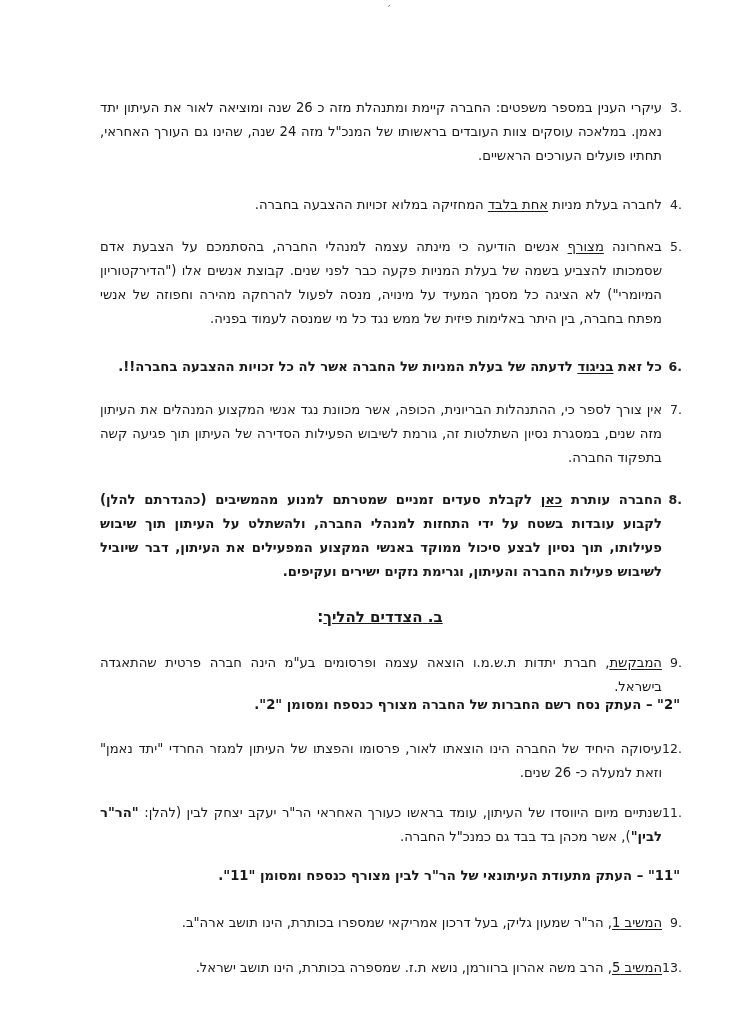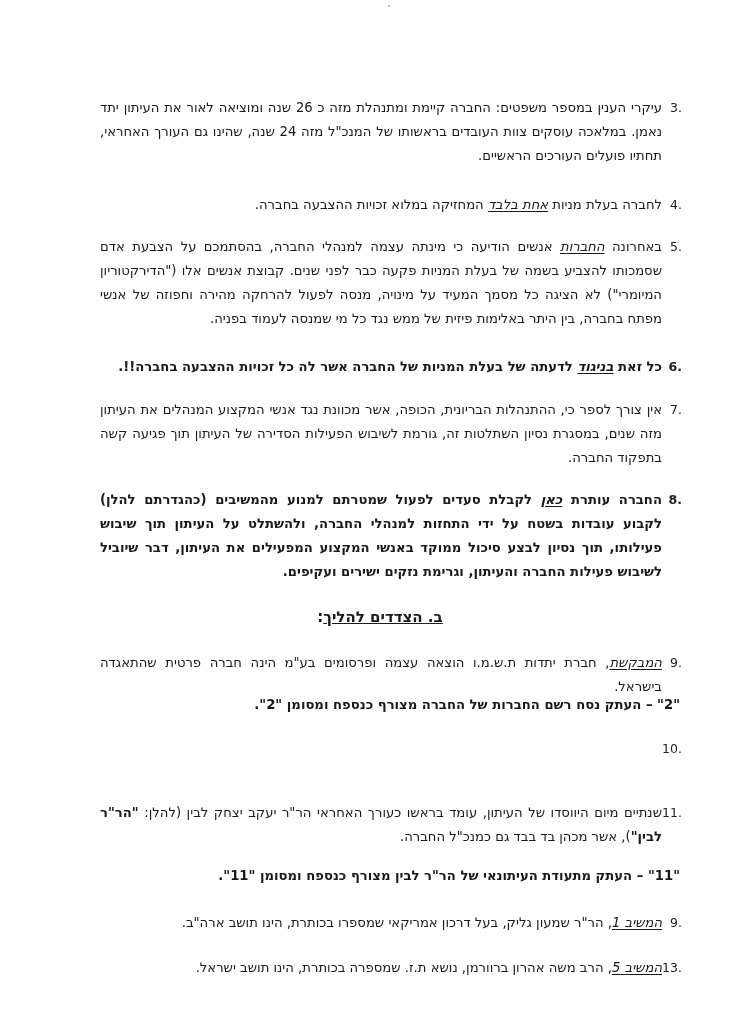--- a/index.html
+++ b/index.html
@@ -21,7 +21,7 @@
     font-size:12.5px; color:#222;
   }
   .bold { font-weight:bold; }
-  u { text-decoration:underline; text-underline-offset:2px;font-style:italic; }
+  u { text-decoration:underline; text-underline-offset:2px; }
   .exhibit {
     position:absolute; direction:rtl; right:52px; width:620px;
     font-size:13.2px; line-height:24px; font-weight:bold; text-align:right;

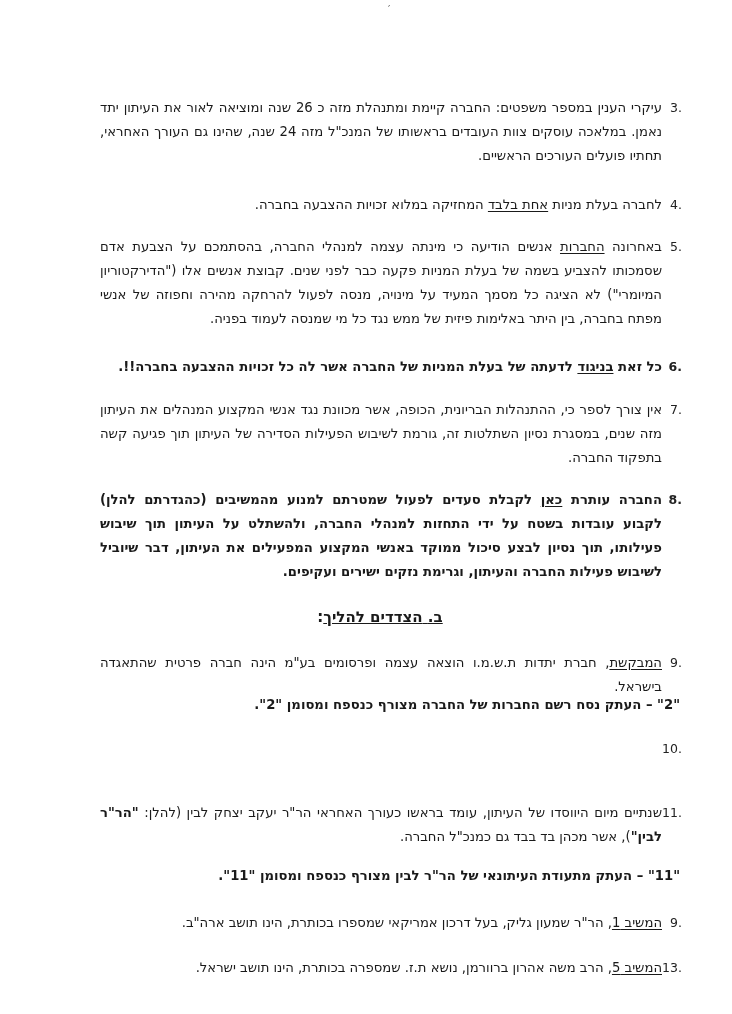--- a/index.html
+++ b/index.html
@@ -52,7 +52,7 @@
 
   <div class="para item" style="top:235px;">
     <span class="num">5.</span>
-    <span>באחרונה </span><u>החברות</u><span> אנשים הודיעה כי מינתה עצמה למנהלי החברה, בהסתמכם על הצבעת אדם שסמכותו להצביע בשמה של בעלת המניות פקעה כבר לפני שנים. קבוצת אנשים אלו ("הדירקטוריון המיומרי") לא הציגה כל מסמך המעיד על מינויה, מנסה לפעול להרחקה מהירה וחפוזה של אנשי מפתח בחברה, בין היתר באלימות פיזית של ממש נגד כל מי שמנסה לעמוד בפניה.</span>
+    <span>באחרונה </span><u>מצורף</u><span> אנשים הודיעה כי מינתה עצמה למנהלי החברה, בהסתמכם על הצבעת אדם שסמכותו להצביע בשמה של בעלת המניות פקעה כבר לפני שנים. קבוצת אנשים אלו ("הדירקטוריון המיומרי") לא הציגה כל מסמך המעיד על מינויה, מנסה לפעול להרחקה מהירה וחפוזה של אנשי מפתח בחברה, בין היתר באלימות פיזית של ממש נגד כל מי שמנסה לעמוד בפניה.</span>
   </div>
 
   <div class="para item bold" style="top:355px;">

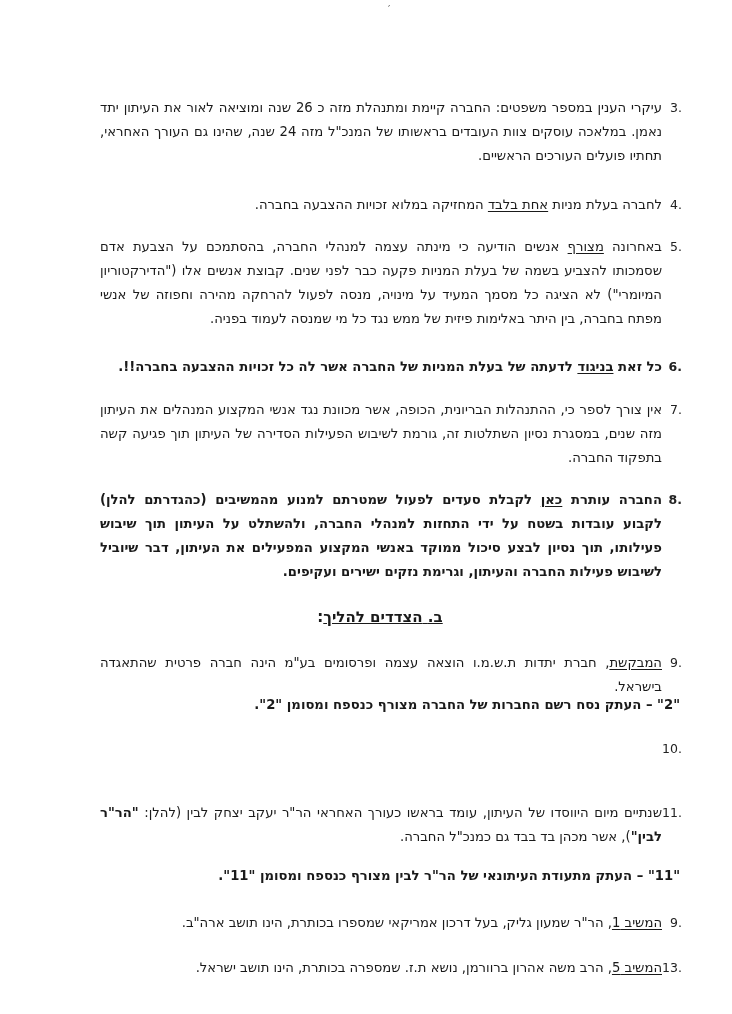--- a/index.html
+++ b/index.html
@@ -67,7 +67,7 @@
 
   <div class="para item bold" style="top:488px;">
     <span class="num">8.</span>
-    <span>החברה עותרת </span><u>כאן</u><span> לקבלת סעדים לפעול שמטרתם למנוע מהמשיבים (כהגדרתם להלן) לקבוע עובדות בשטח על ידי התחזות למנהלי החברה, ולהשתלט על העיתון תוך שיבוש פעילותו, תוך נסיון לבצע סיכול ממוקד באנשי המקצוע המפעילים את העיתון, דבר שיוביל לשיבוש פעילות החברה והעיתון, וגרימת נזקים ישירים ועקיפים.</span>
+    <span>החברה עותרת </span><u>כאן</u><span> לקבלת סעדים זמניים שמטרתם למנוע מהמשיבים (כהגדרתם להלן) לקבוע עובדות בשטח על ידי התחזות למנהלי החברה, ולהשתלט על העיתון תוך שיבוש פעילותו, תוך נסיון לבצע סיכול ממוקד באנשי המקצוע המפעילים את העיתון, דבר שיוביל לשיבוש פעילות החברה והעיתון, וגרימת נזקים ישירים ועקיפים.</span>
   </div>
 
   <div class="heading" style="top:608px;">

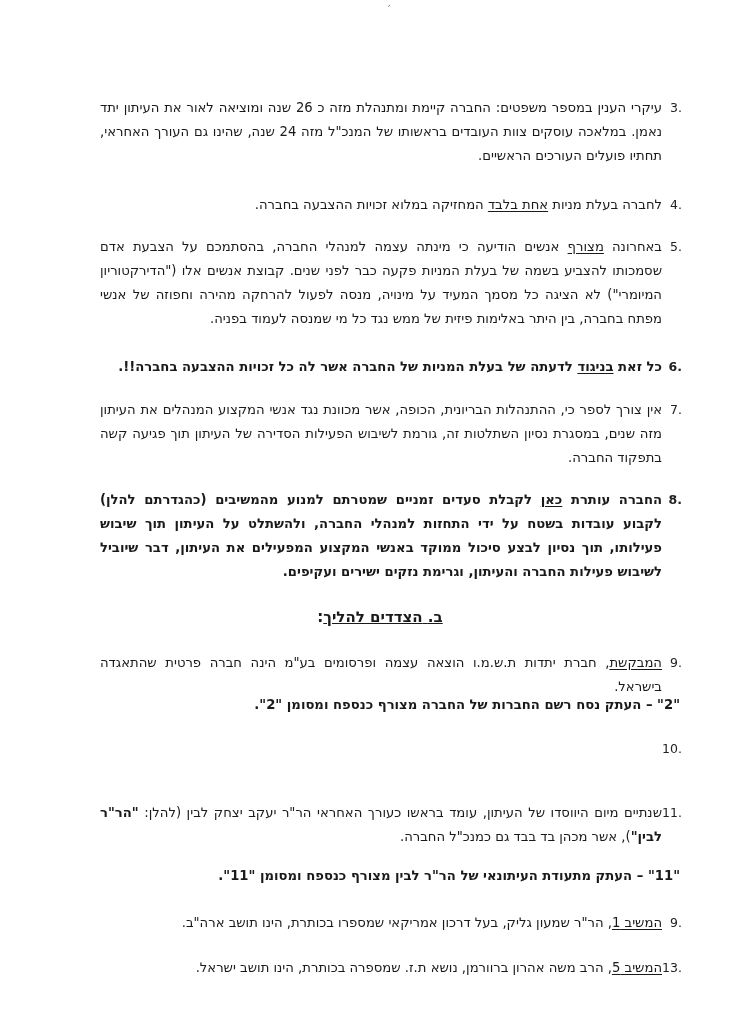--- a/index.html
+++ b/index.html
@@ -85,6 +85,7 @@
 
   <div class="para item" style="top:737px;">
     <span class="num">10.</span>
+    <span>עיסוקה היחיד של החברה הינו הוצאתו לאור, פרסומו והפצתו של העיתון למגזר החרדי "יתד נאמן" וזאת למעלה כ- 26 שנים.</span>
   </div>
 
   <div class="para item" style="top:801px;">

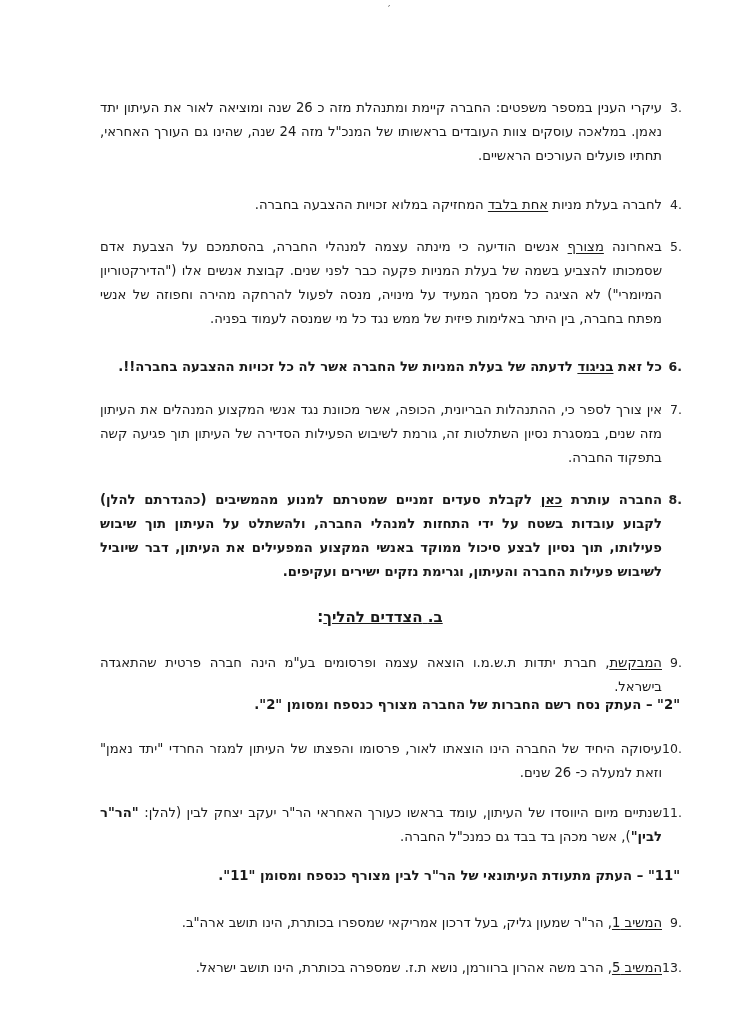--- a/index.html
+++ b/index.html
@@ -84,7 +84,7 @@
   </div>
 
   <div class="para item" style="top:737px;">
-    <span class="num">10.</span>
+    <span class="num">12.</span>
     <span>עיסוקה היחיד של החברה הינו הוצאתו לאור, פרסומו והפצתו של העיתון למגזר החרדי "יתד נאמן" וזאת למעלה כ- 26 שנים.</span>
   </div>
 

